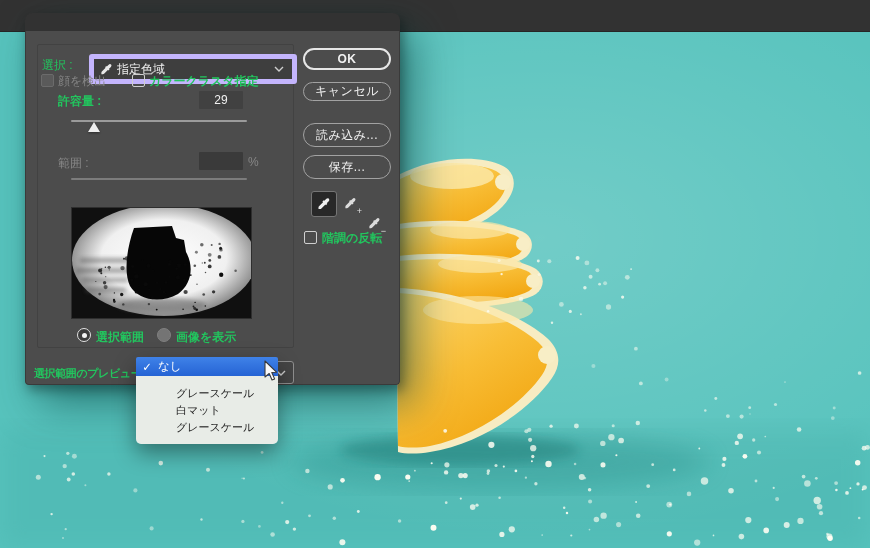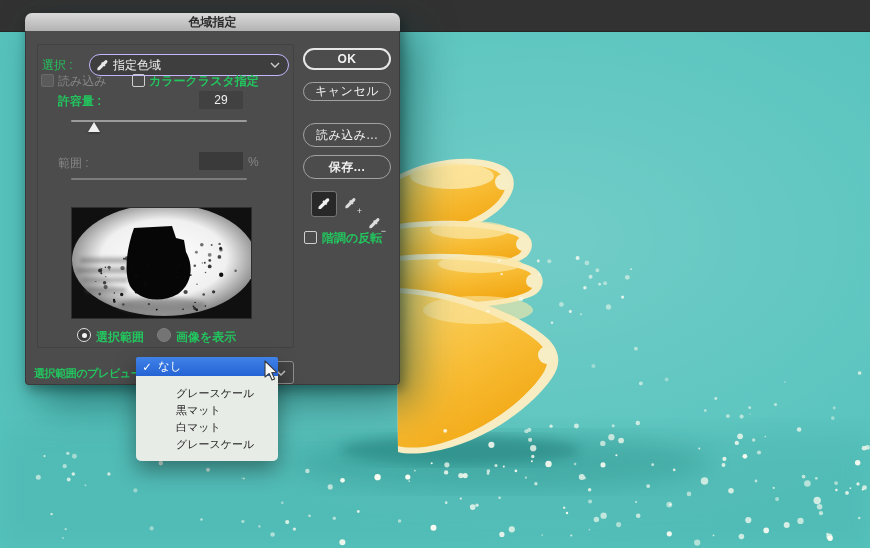--- a/index.html
+++ b/index.html
@@ -278,9 +278,6 @@
   <div class="abs" id="topbar"></div>
 
   <div class="abs" id="dialog">
-    <div class="abs" id="titlebar">
-      <span>色域指定</span>
-    </div>
     <div class="abs" id="dlgbody">
 
       <div class="abs" id="groupbox"></div>

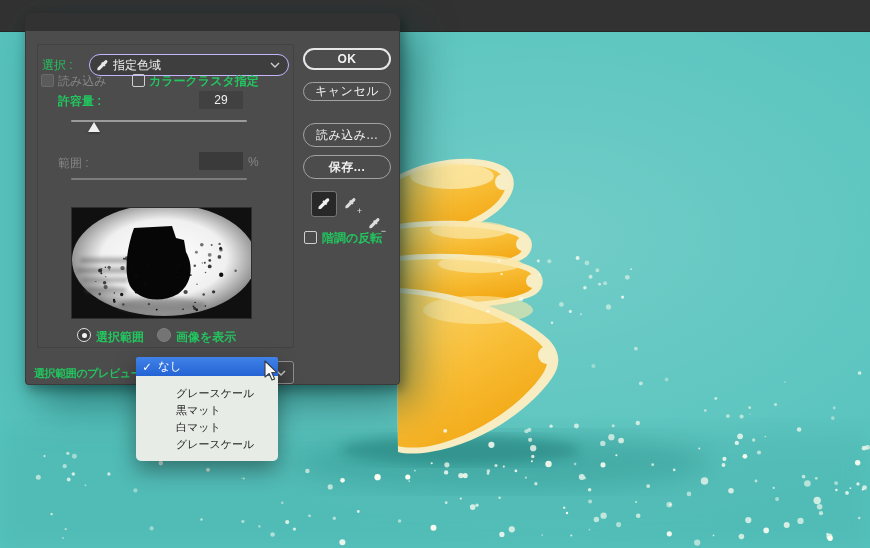--- a/index.html
+++ b/index.html
@@ -19,7 +19,7 @@
   .grouptxt{font-size:12px;color:#22c55e;white-space:nowrap;}
   .dimtxt{font-size:12px;color:#878787;white-space:nowrap;}
   #groupbox{left:11px;top:13px;width:255px;height:302px;border:1px solid #424242;border-radius:2px;}
-  .pscombo{background:#3e3e3e;border:1px solid #c4b5fd;border-radius:11px;display:flex;align-items:center;color:#eee;font-size:12px;}
+  .pscombo{background:#3e3e3e;border:5px solid #c4b5fd;border-radius:3px;display:flex;align-items:center;color:#eee;font-size:12px;}
   .field{background:#414141;border-radius:1px;color:#f0f0f0;font-size:12px;display:flex;align-items:center;justify-content:center;}
   .field.disabled{background:#3a3a3a;}
   .track{height:2px;background:#9b9b9b;border-radius:1px;}

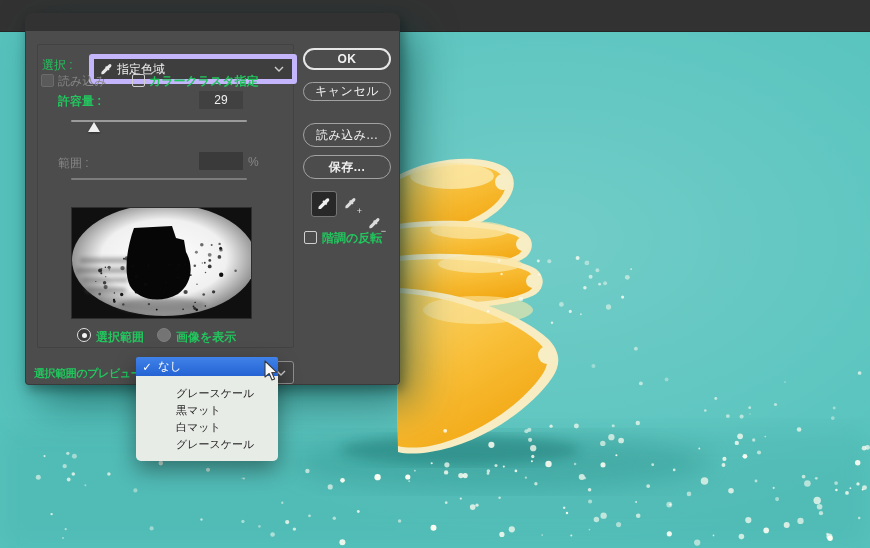--- a/index.html
+++ b/index.html
@@ -294,7 +294,7 @@
       </div>
 
       <div class="abs cb disabled" style="left:15px;top:43px;"></div>
-      <div class="abs dimtxt" style="left:32px;top:42px;">読み込み</div>
+      <div class="abs dimtxt" style="left:32px;top:42px;">顔を検出</div>
       <div class="abs cb" style="left:106px;top:43px;"></div>
       <div class="abs grouptxt" style="left:123px;top:42px;font-weight:bold;">カラークラスタ指定</div>
 

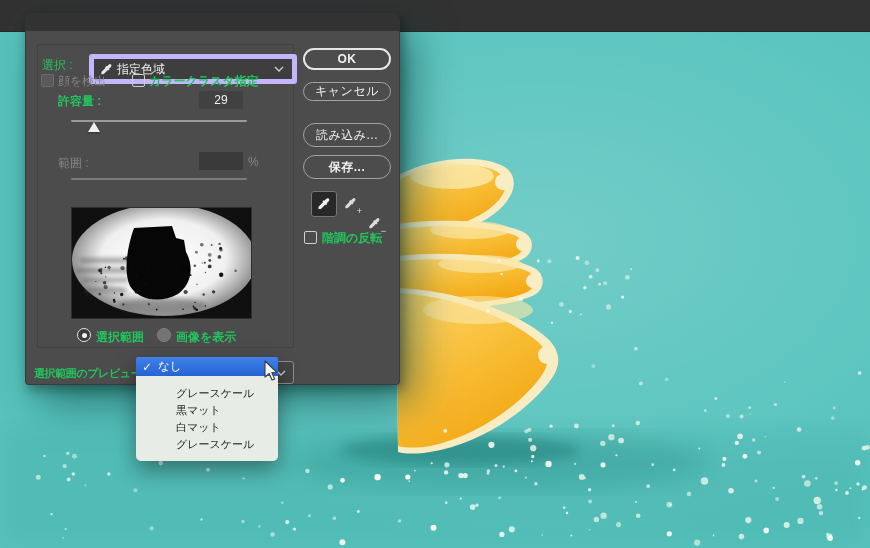--- a/index.html
+++ b/index.html
@@ -418,7 +418,7 @@
       <button class="abs psbtn default" style="left:277px;top:17px;width:88px;height:22px;font-weight:bold;text-align:right;">OK</button>
       <button class="abs psbtn" style="left:277px;top:51px;width:88px;height:19px;">キャンセル</button>
       <button class="abs psbtn" style="left:277px;top:92px;width:88px;height:24px;">読み込み...</button>
-      <button class="abs psbtn" style="left:277px;top:124px;width:88px;height:24px;font-weight:bold;">保存...</button>
+      <button class="abs psbtn" style="left:277px;top:124px;width:88px;height:24px;">保存...</button>
 
       <div class="abs dropbox" style="left:285px;top:160px;">
         <svg width="14" height="14" viewBox="0 0 16 16">

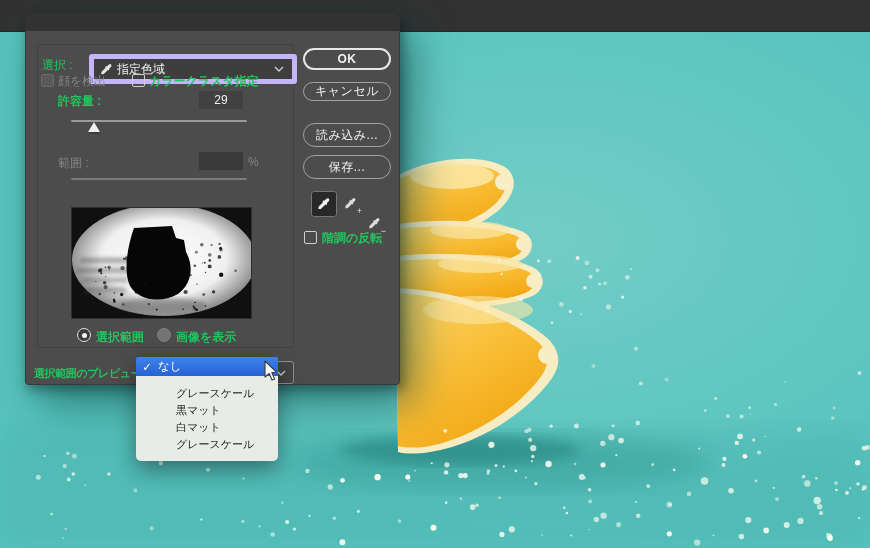--- a/index.html
+++ b/index.html
@@ -458,7 +458,6 @@
     </div>
     <div id="menulist">
       <div class="menuitem">グレースケール</div>
-      <div class="menuitem">黒マット</div>
       <div class="menuitem">白マット</div>
       <div class="menuitem">グレースケール</div>
     </div>

